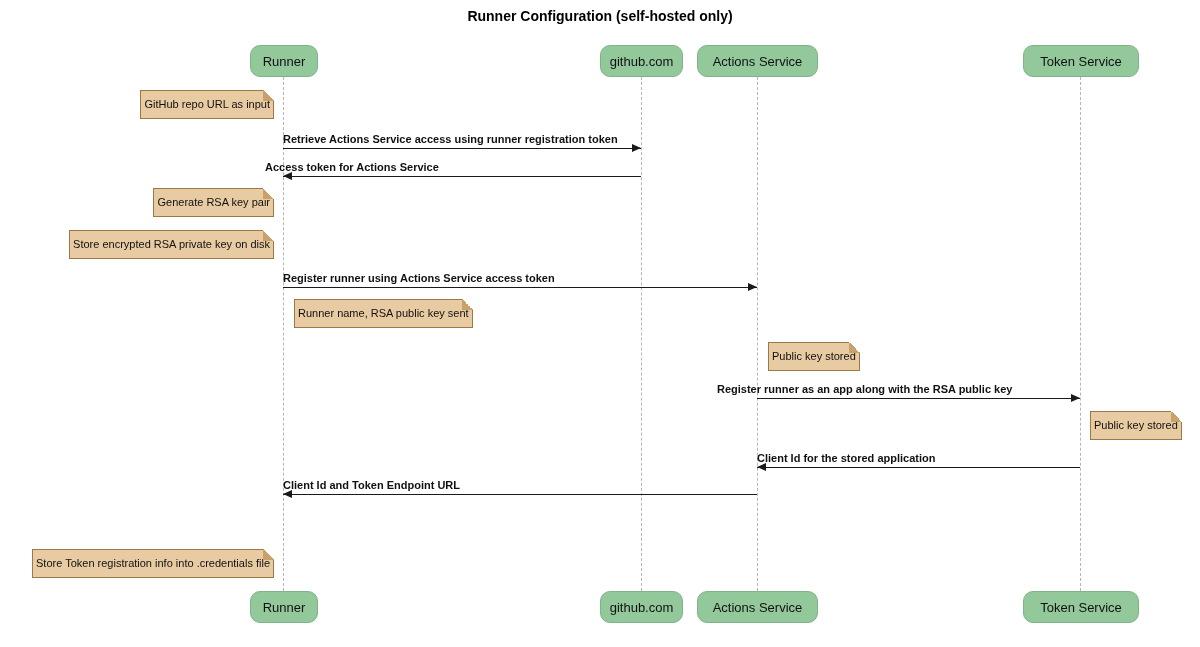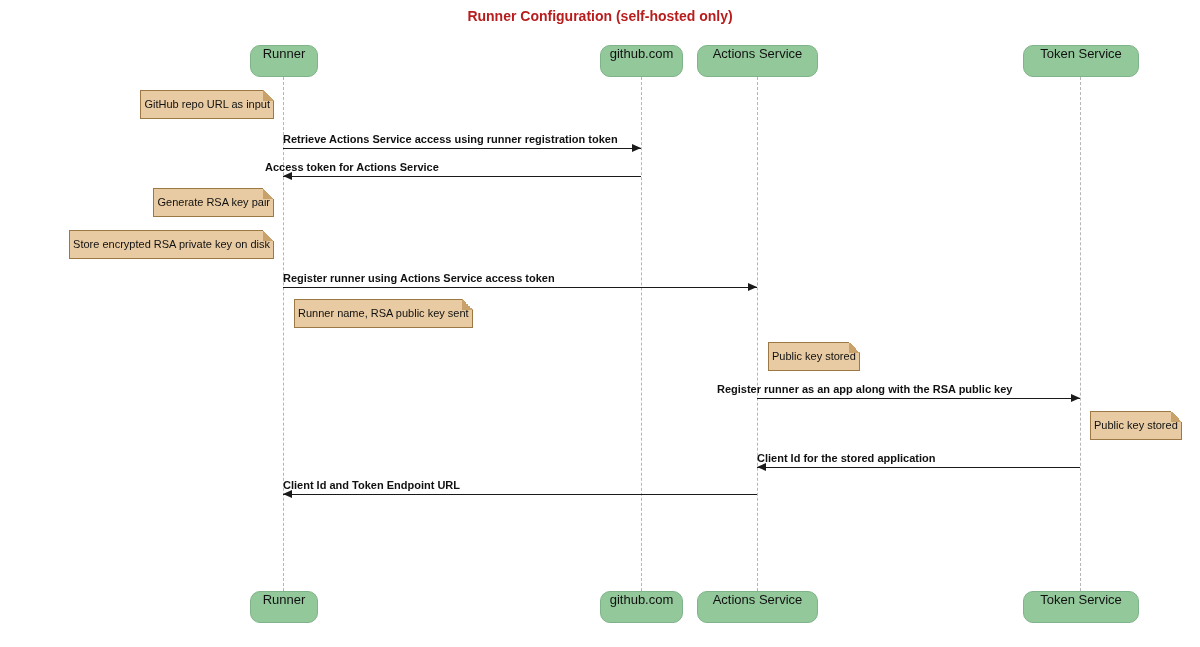--- a/index.html
+++ b/index.html
@@ -9,7 +9,7 @@
   }
   .title{
     position:absolute;top:8px;left:0;width:1200px;text-align:center;
-    font-size:14px;font-weight:bold;color:#b91c1c;
+    font-size:14px;font-weight:bold;color:#000000;
   }
   .lifeline{
     position:absolute;top:77px;height:514px;width:0;

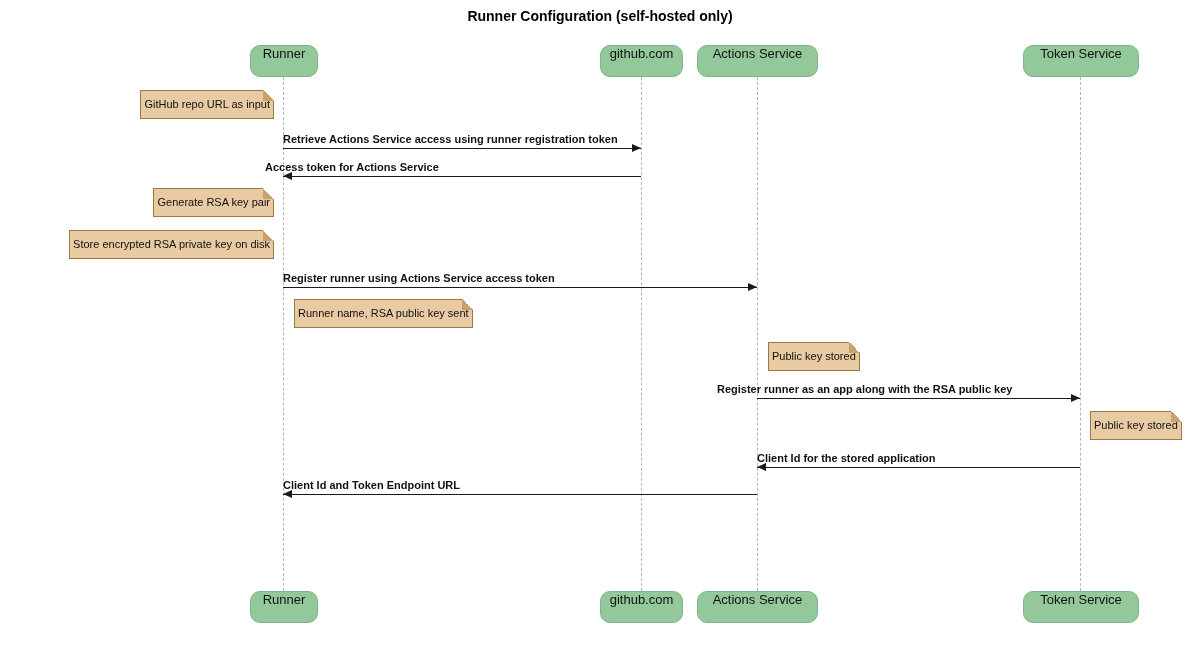--- a/index.html
+++ b/index.html
@@ -19,7 +19,7 @@
     position:absolute;height:32px;border-radius:10px;
     background:var(--participant-fill,#93c89b);
     border:1px solid var(--participant-border,#7fb389);
-    display:flex;align-items:flex-start;justify-content:center;
+    display:flex;align-items:center;justify-content:center;
     font-size:13px;white-space:nowrap;box-sizing:border-box;
   }
   .note{

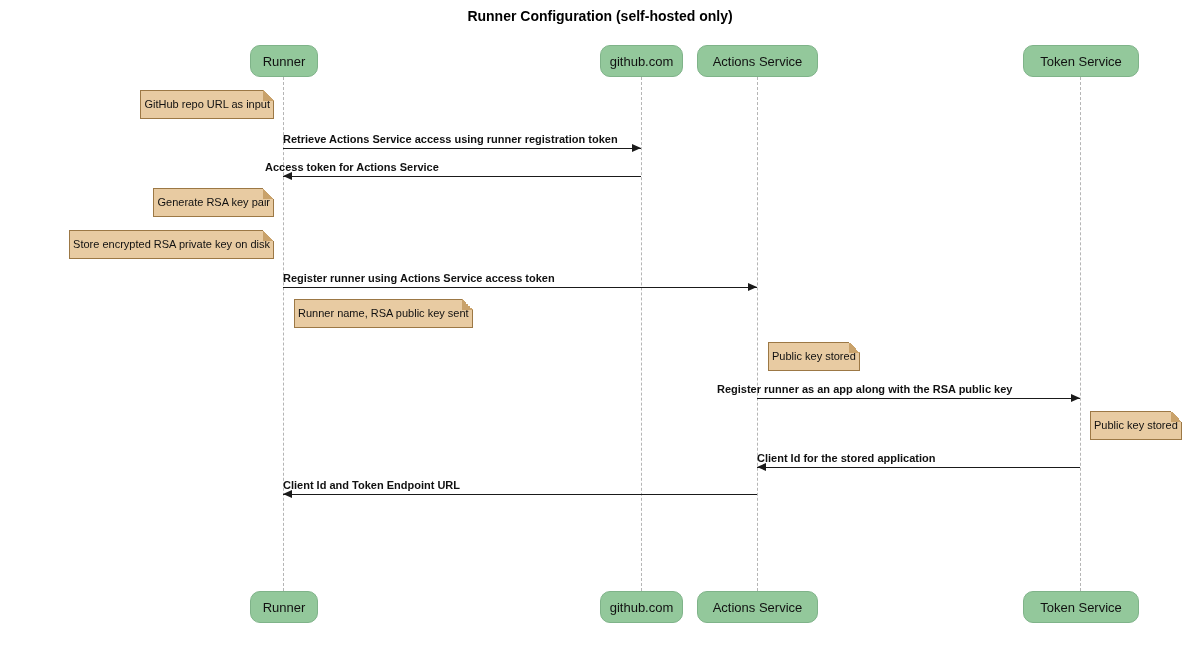--- a/index.html
+++ b/index.html
@@ -112,6 +112,10 @@
     <span>Public key stored</span>
     <span class="fold"></span>
   </div>
+  <div class="note" style="right:926px;top:549px">
+    <span>Store Token registration info into .credentials file</span>
+    <span class="fold"></span>
+  </div>
 
   <div>
     <div class="msg-label" style="left:283px;width:358px;top:132px">Retrieve Actions Service access using runner registration token</div>

